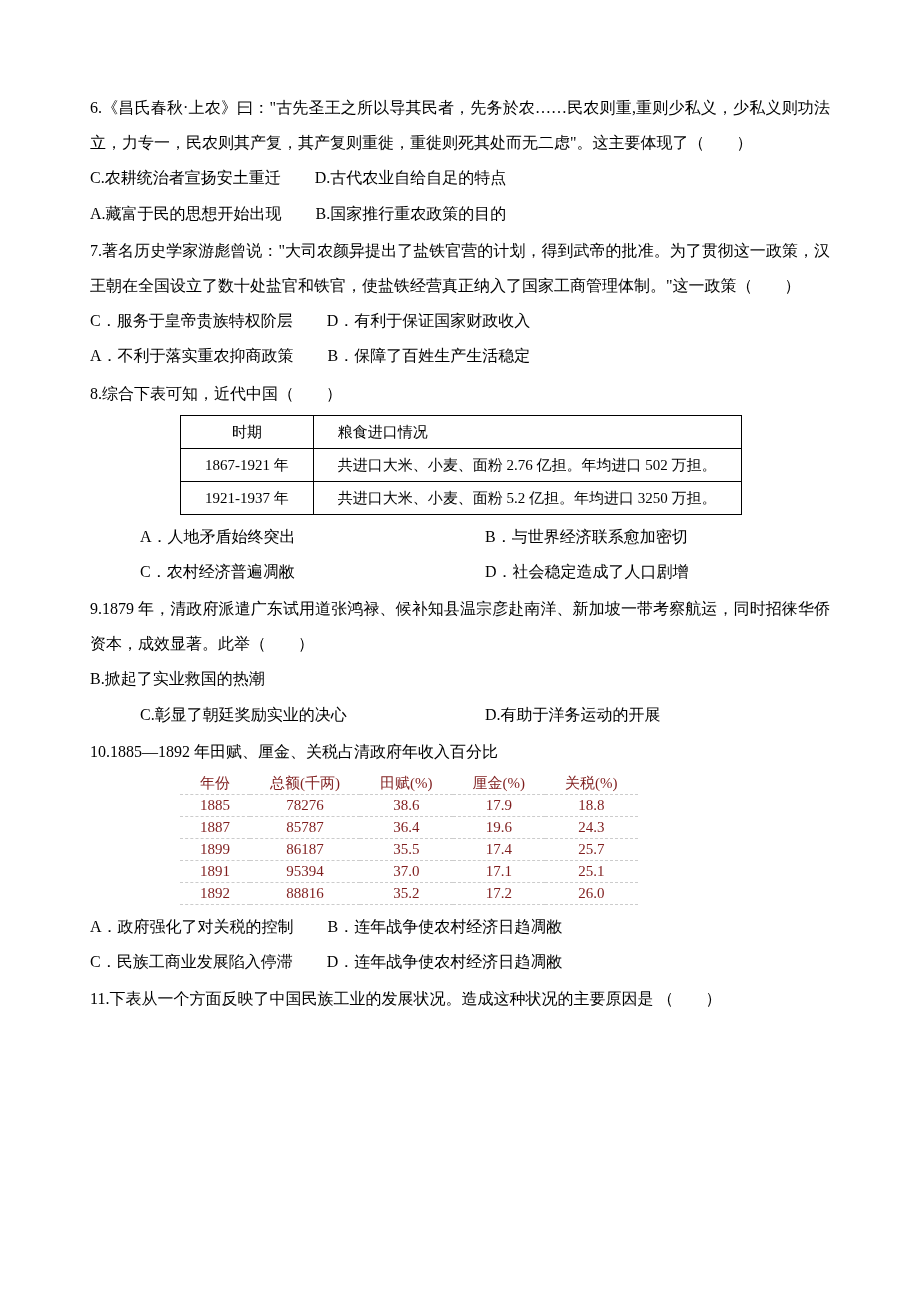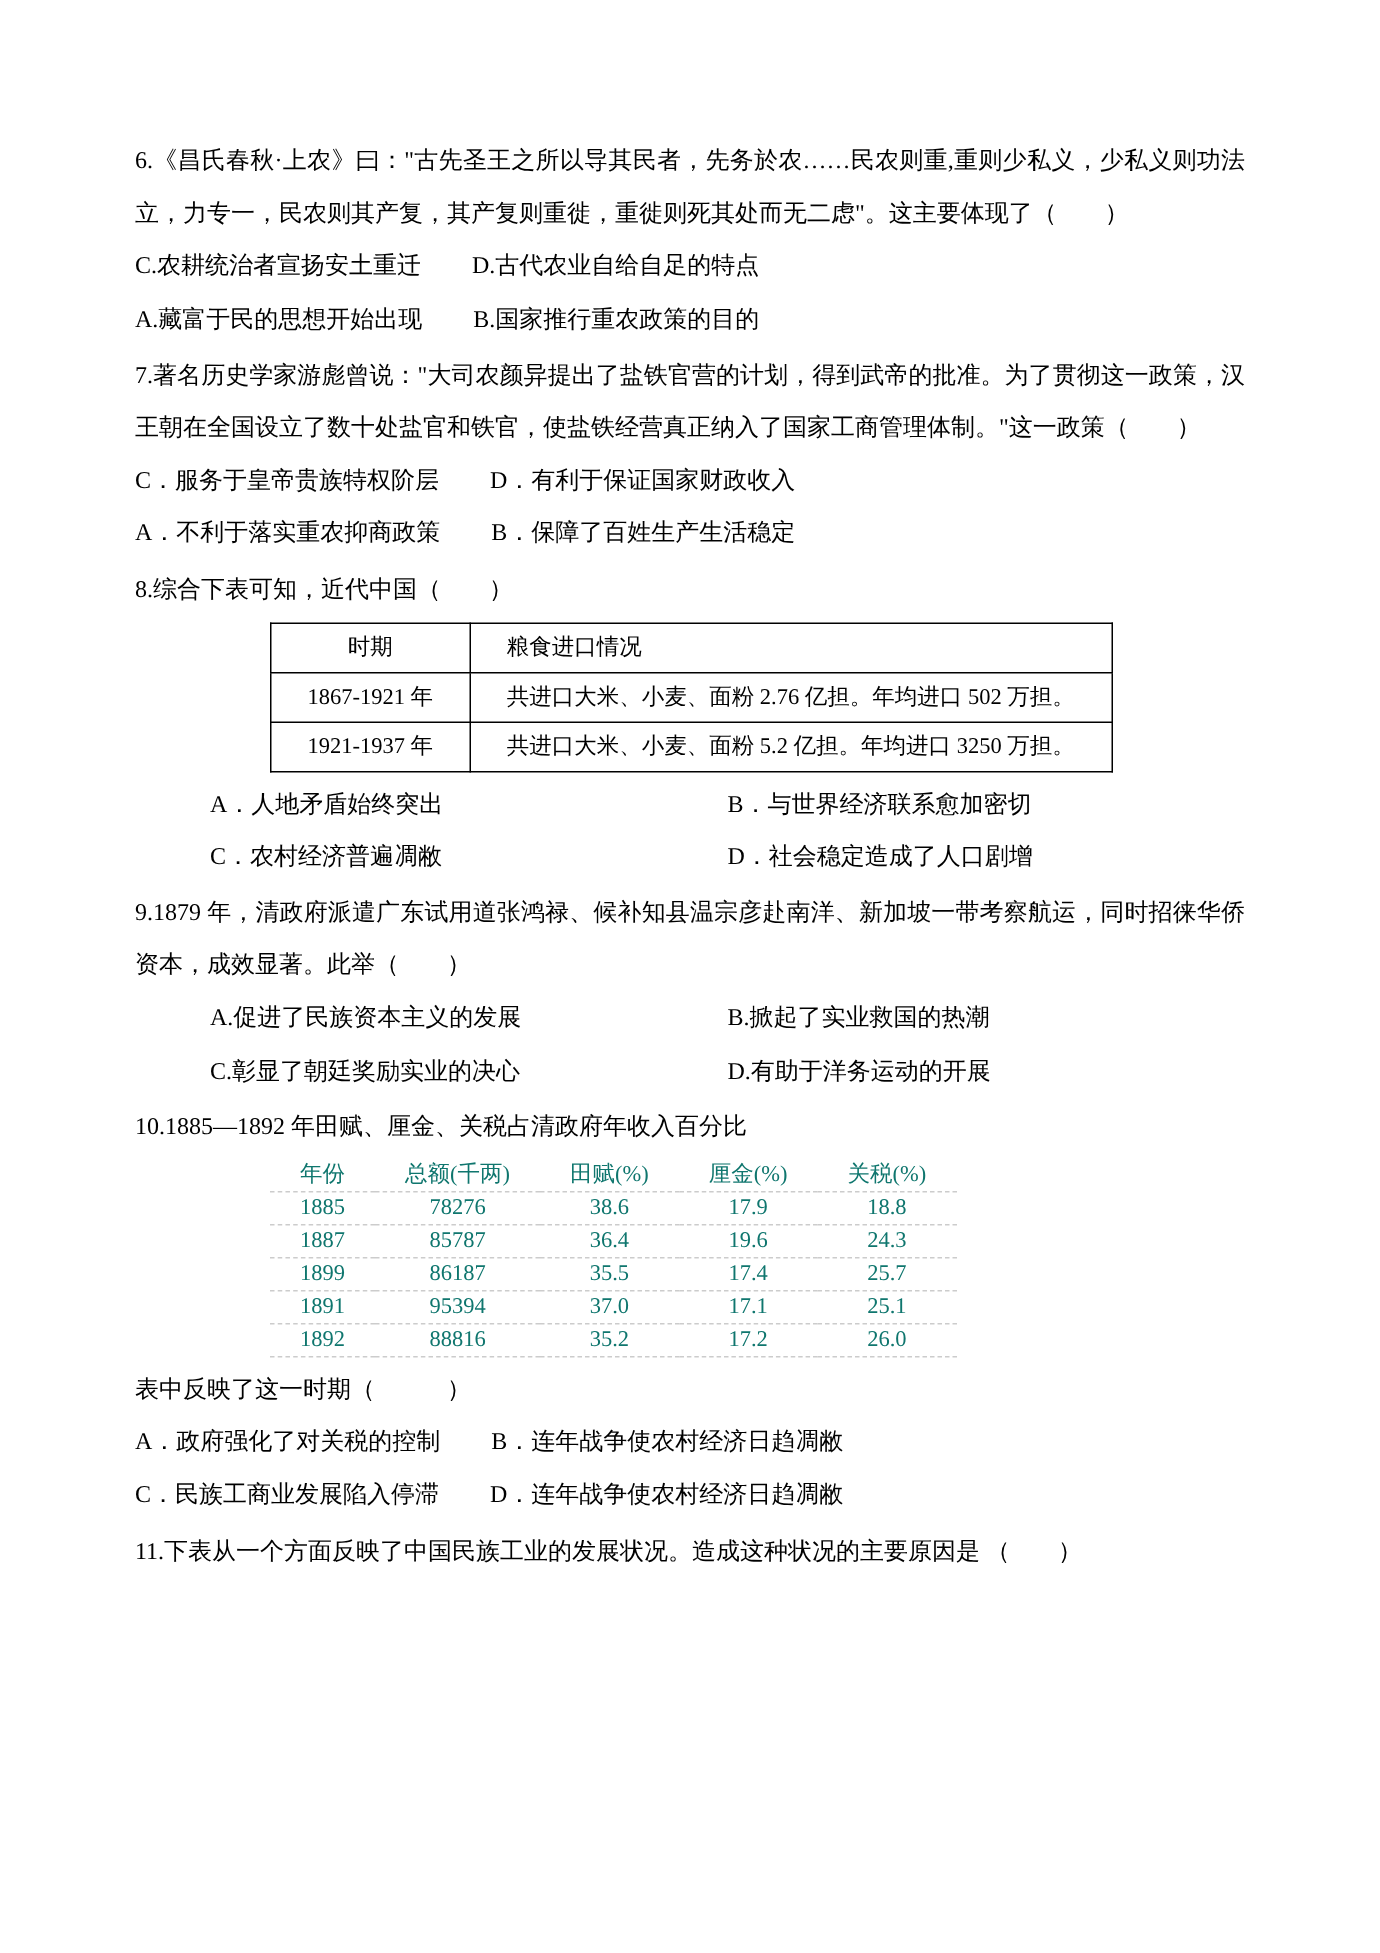--- a/index.html
+++ b/index.html
@@ -118,7 +118,6 @@
 <div class="question">
   <div class="q-text">9.1879 年，清政府派遣广东试用道张鸿禄、候补知县温宗彦赴南洋、新加坡一带考察航运，同时招徕华侨资本，成效显著。此举（　　）</div>
   <div class="two-col">
-    <div class="two-col-left">A.促进了民族资本主义的发展</div>
     <div>B.掀起了实业救国的热潮</div>
   </div>
   <div class="two-col">

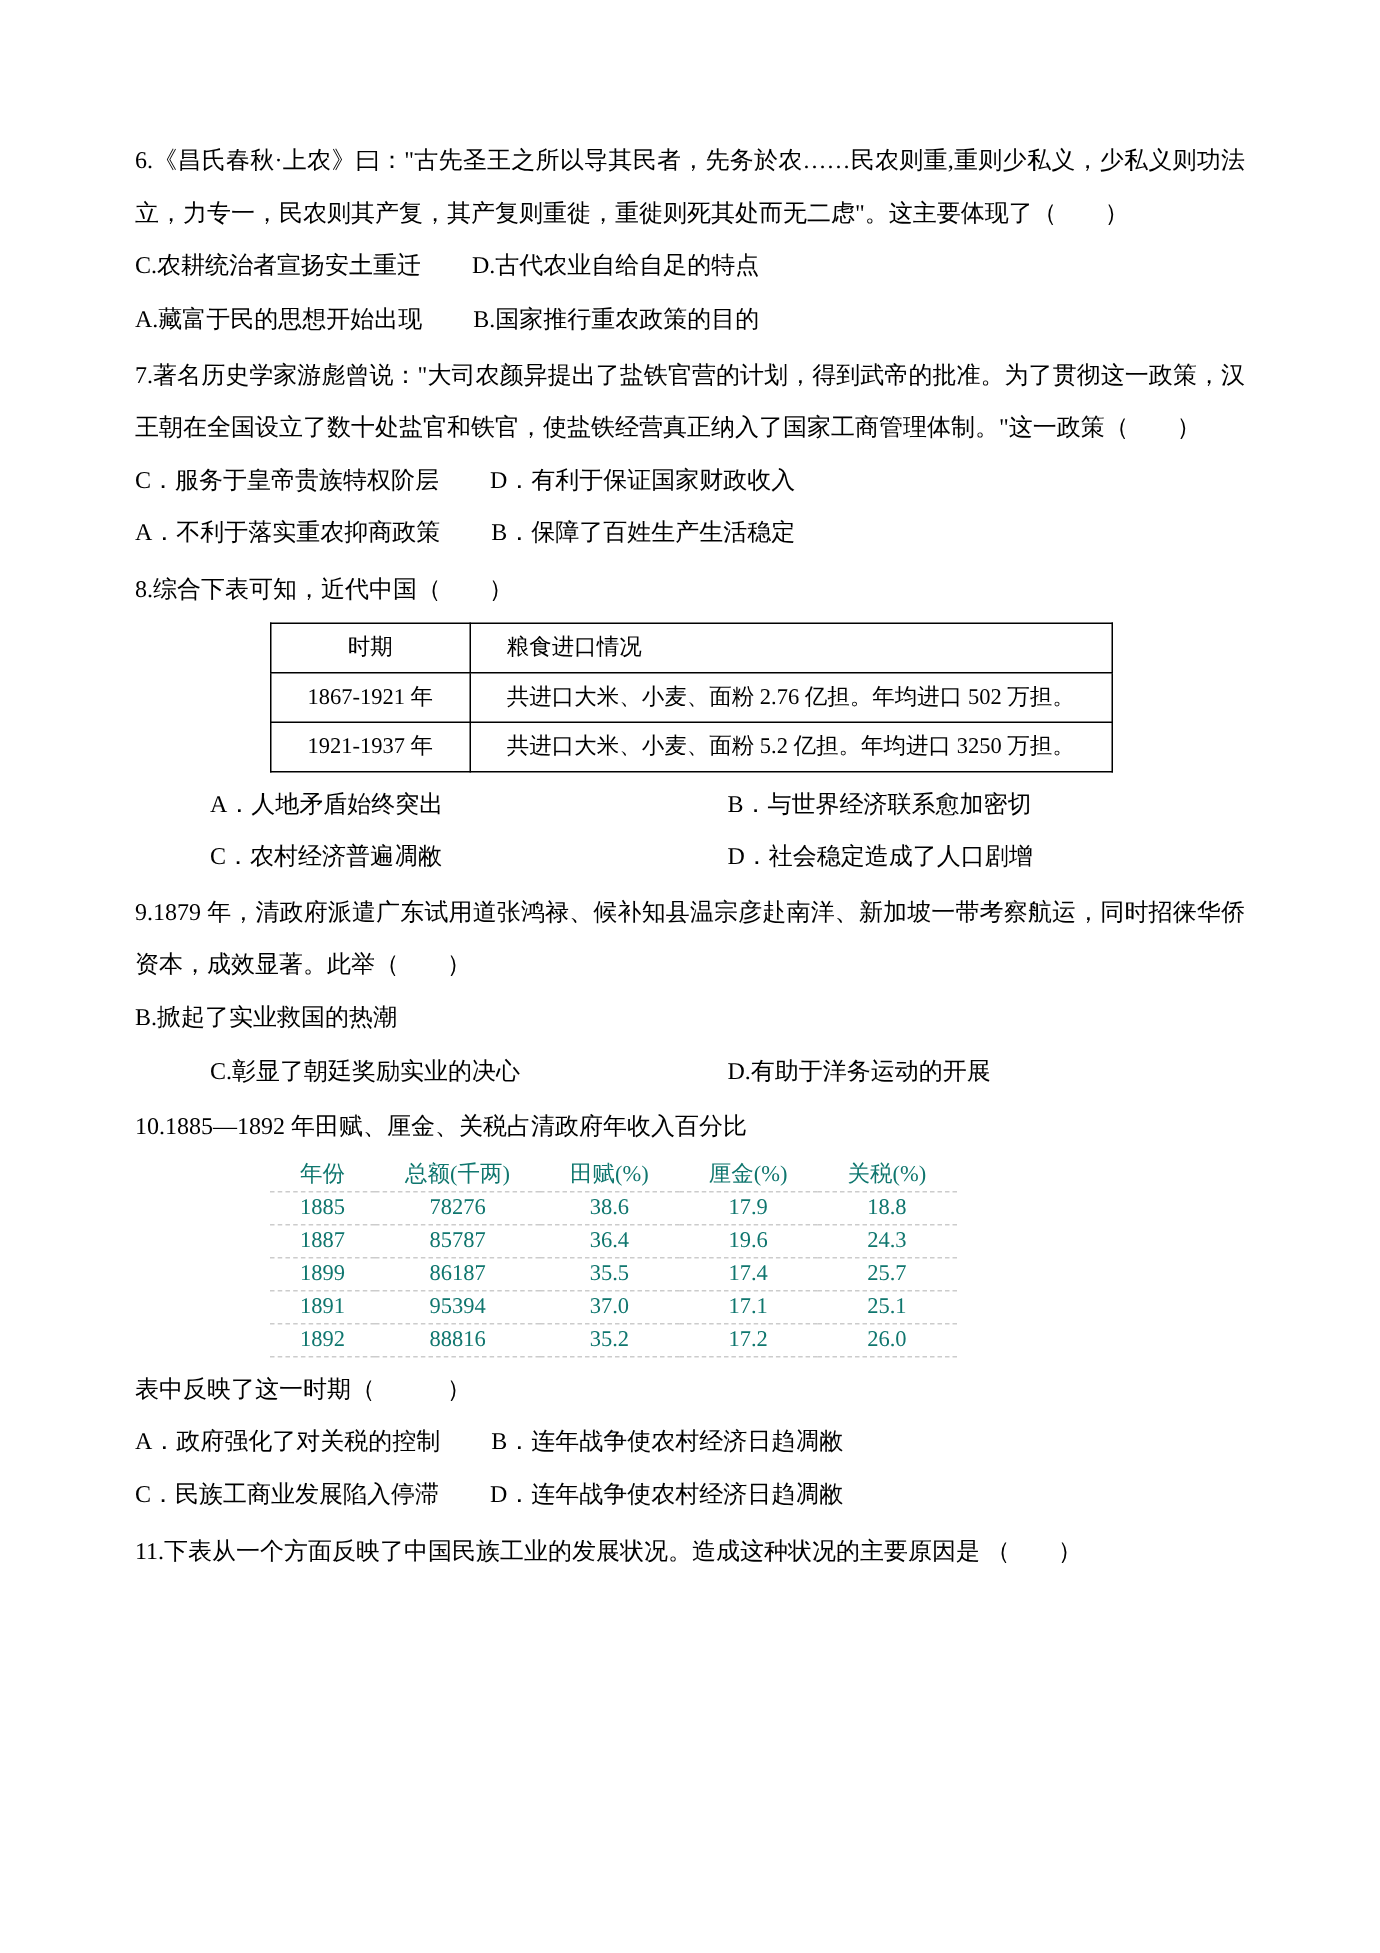--- a/index.html
+++ b/index.html
@@ -36,7 +36,7 @@
   table.t2 {
     margin-left: 90px;
     font-size: 15px;
-    color: #0f766e;
+    color: #7f1d1d;
     border-collapse: collapse;
   }
   table.t2 td, table.t2 th {

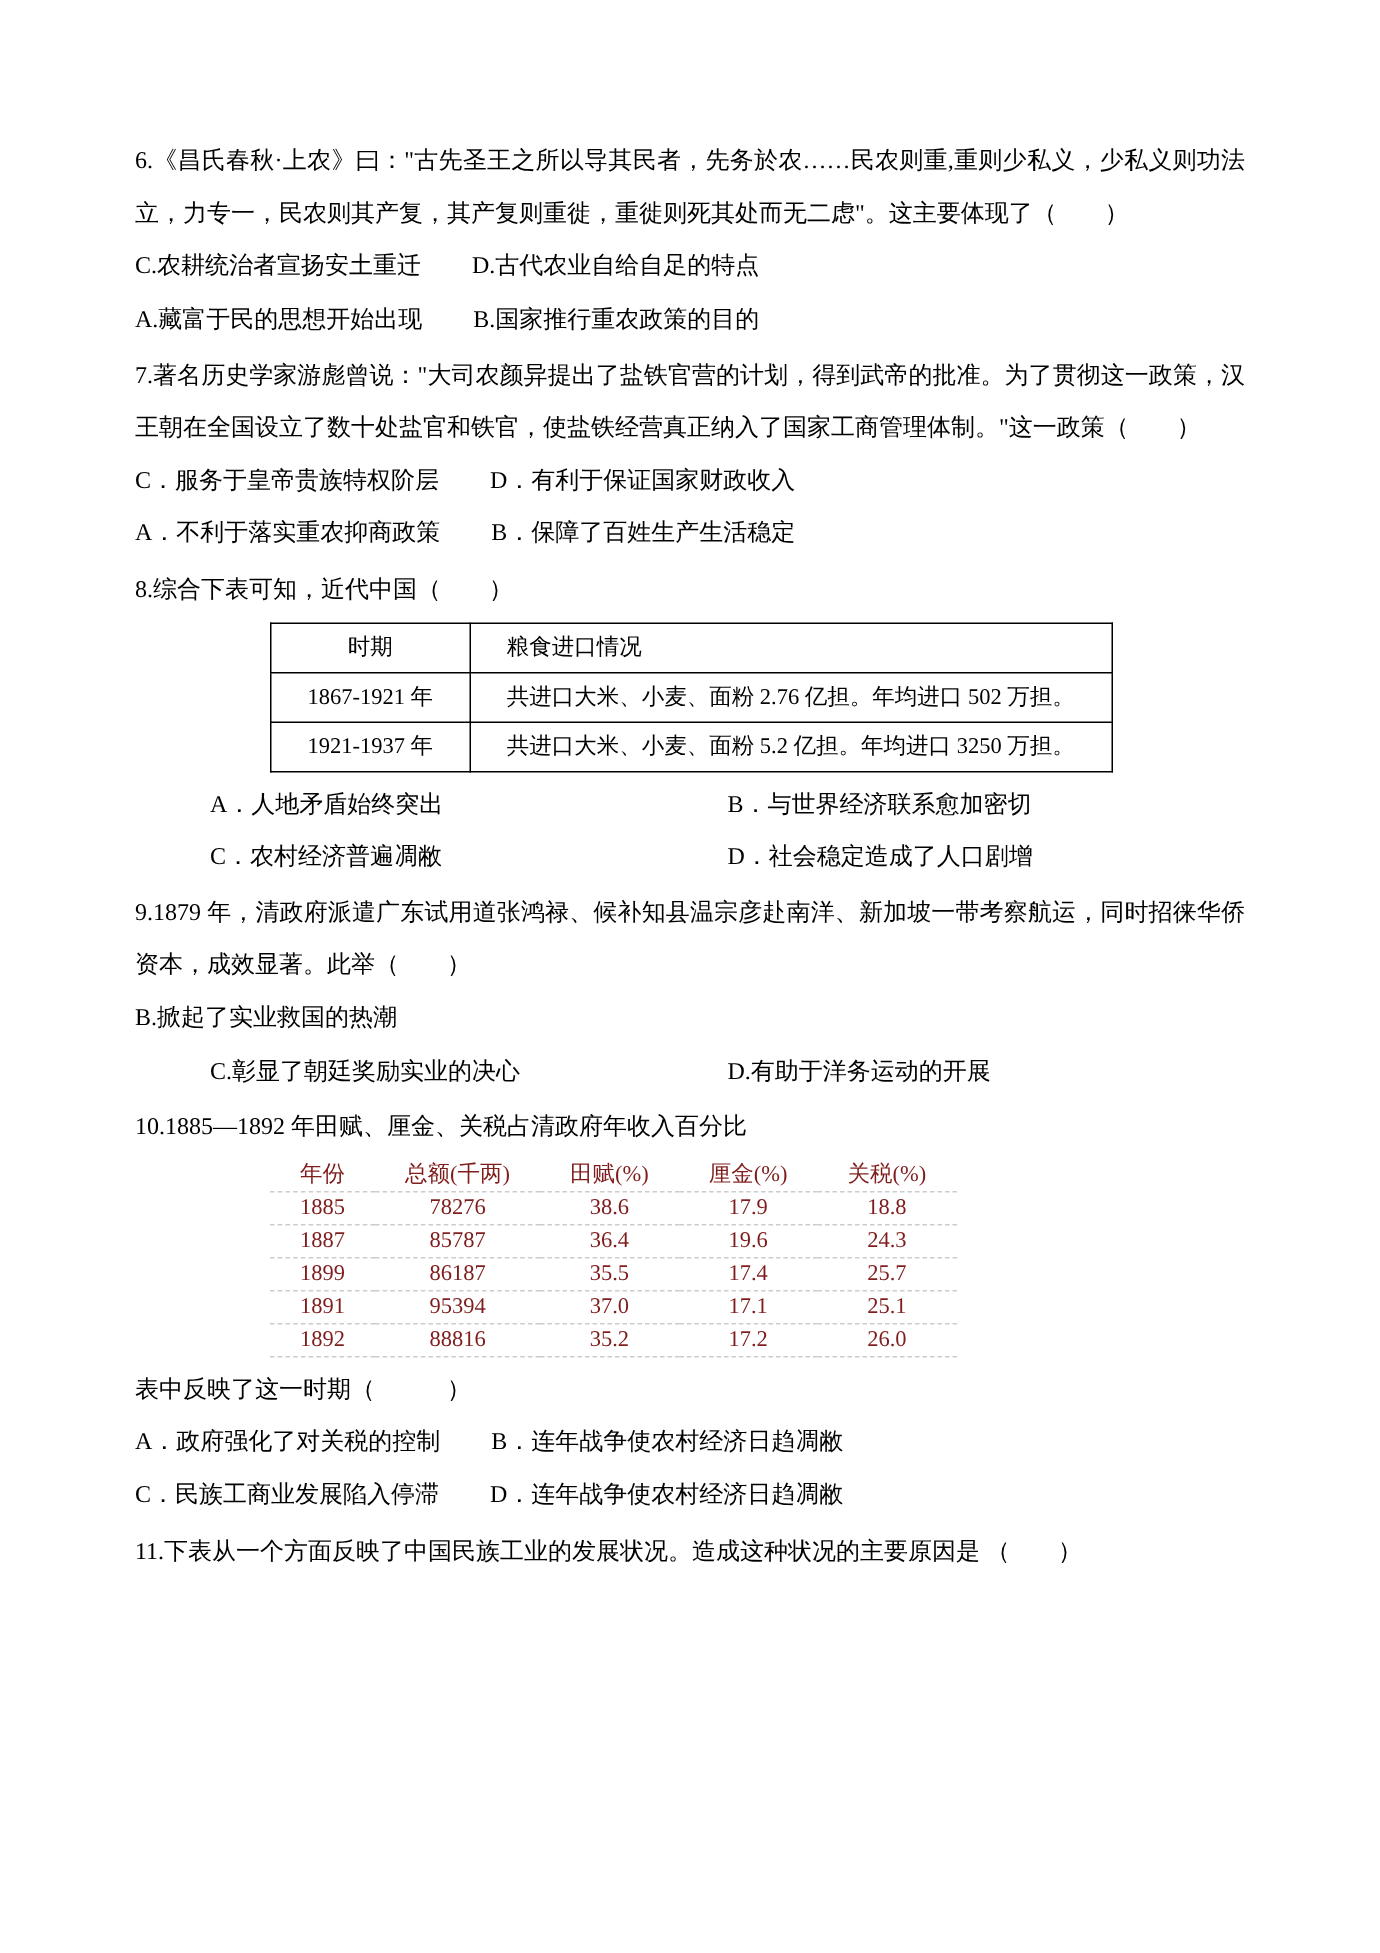--- a/index.html
+++ b/index.html
@@ -174,7 +174,6 @@
     </tr>
   </tbody>
     </table>
-  <div class="q-text">表中反映了这一时期（　　　）</div>
   <div>
     <span class="opt-block">A．政府强化了对关税的控制</span>
     <span class="opt-block">B．连年战争使农村经济日趋凋敝</span>

